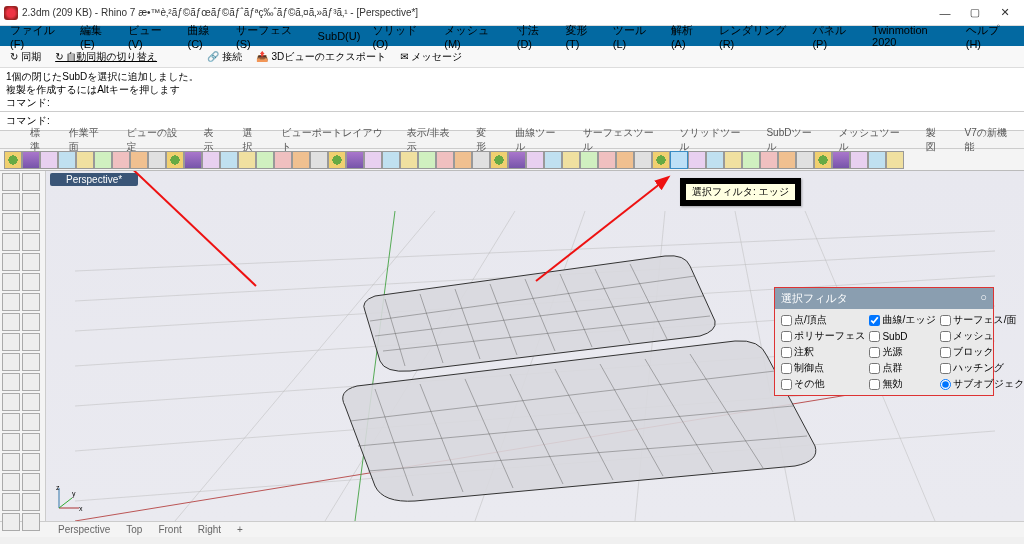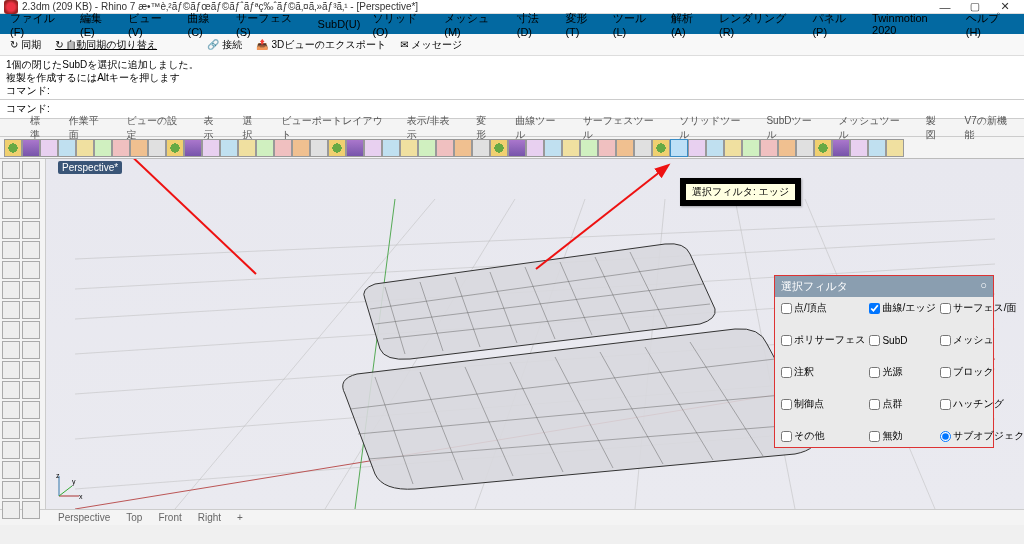--- a/index.html
+++ b/index.html
@@ -4,7 +4,7 @@
 <style>
 * { box-sizing: border-box; margin: 0; padding: 0; }
 body { font-family: "Meiryo UI", "MS PGothic", sans-serif; font-size: 11px; background: #f0f0f0; color: #000; width: 1024px; height: 544px; overflow: hidden; position: relative; }
-.titlebar { height: 14px; background: #fff; display: flex; align-items: center; padding: 0 4px; border-bottom: 1px solid #ddd; }
+.titlebar { height: 26px; background: #fff; display: flex; align-items: center; padding: 0 4px; border-bottom: 1px solid #ddd; }
 .titlebar .icon { width: 14px; height: 14px; background: radial-gradient(circle,#e34 40%,#922 70%); border-radius: 3px; margin-right: 4px; }
 .titlebar .title { flex: 1; font-size: 10px; color: #333; }
 .titlebar .wbtn { width: 30px; height: 20px; display:flex;align-items:center;justify-content:center; color:#333; font-size:11px; }

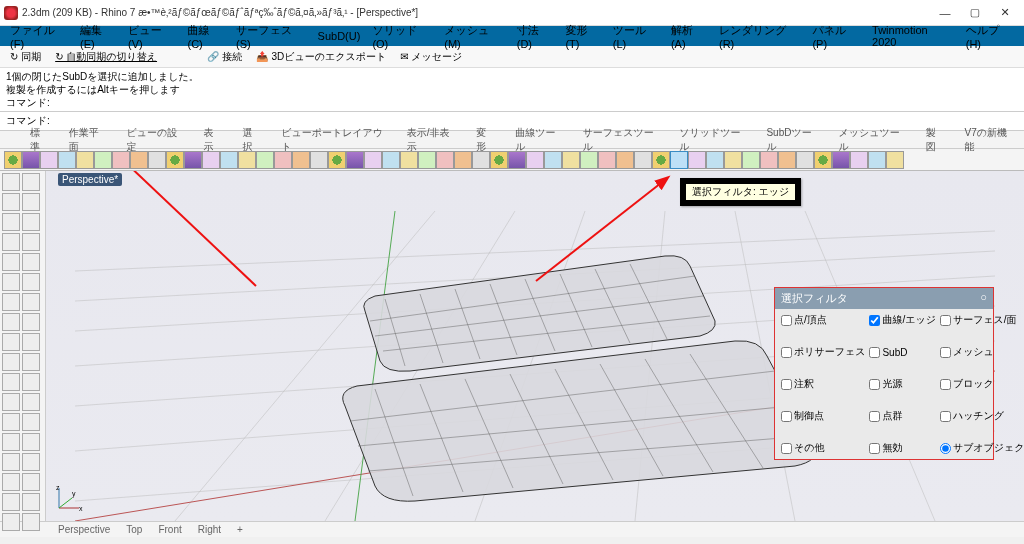--- a/index.html
+++ b/index.html
@@ -24,7 +24,7 @@
 .side-tools { width:46px; background:#f4f4f4; border-right:1px solid #ccc; display:flex; flex-wrap:wrap; align-content:flex-start; padding:2px; gap:2px;}
 .side-tools .st { width:18px; height:18px; border:1px solid #aaa; background:#eee;}
 .viewport { flex:1; position:relative; background:linear-gradient(#e8e8ef,#eaeaf0); overflow:hidden;}
-.vp-label { position:absolute; top:2px; left:12px; background:#3a5577; color:#fff; font-size:10px; padding:1px 4px; border-radius:2px;}
+.vp-label { position:absolute; top:2px; left:4px; background:#3a5577; color:#fff; font-size:10px; padding:1px 16px; border-radius:2px;}
 svg.scene { width:100%; height:100%; }
 .tooltip { position:absolute; top:32px; left:632px; background:#ffffe1; border:6px solid #000000; padding:1px 6px; font-size:10px; box-shadow:1px 1px 2px rgba(0,0,0,.3);}
 .sel-filter { position:absolute; top:116px; right:30px; width:220px; background:#eaeaea; border:1px solid #d33; padding:0;}

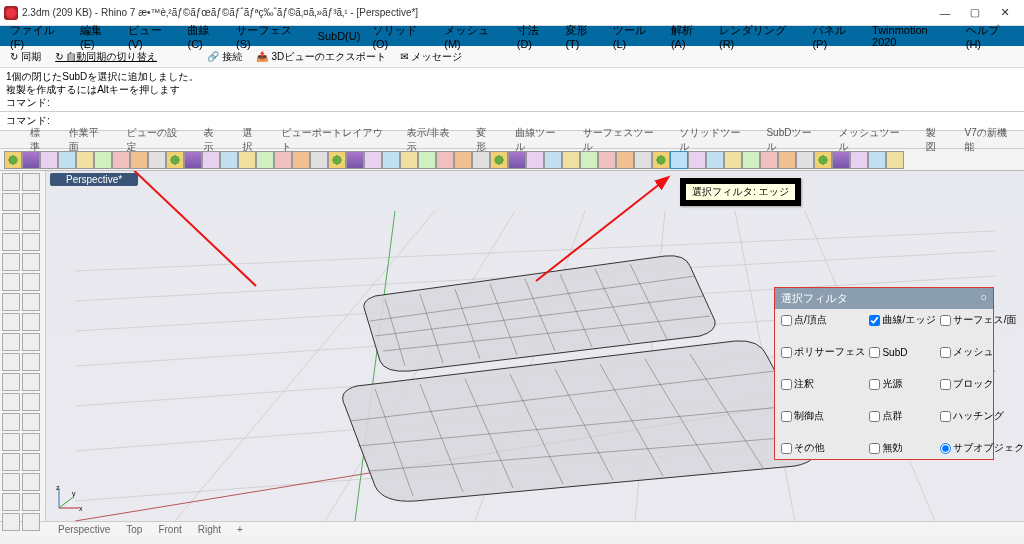--- a/index.html
+++ b/index.html
@@ -29,7 +29,7 @@
 .tooltip { position:absolute; top:32px; left:632px; background:#ffffe1; border:6px solid #000000; padding:1px 6px; font-size:10px; box-shadow:1px 1px 2px rgba(0,0,0,.3);}
 .sel-filter { position:absolute; top:116px; right:30px; width:220px; background:#eaeaea; border:1px solid #d33; padding:0;}
 .sel-filter .hdr { background:#8a9eb0; color:#fff; padding:3px 6px; font-size:11px; display:flex; justify-content:space-between;}
-.sel-filter .body { padding:4px 6px; display:grid; grid-template-columns:repeat(3,1fr); gap:18px 4px; font-size:10px;}
+.sel-filter .body { padding:4px 6px; display:grid; grid-template-columns:repeat(3,1fr); gap:2px 4px; font-size:10px;}
 .sel-filter label { display:flex; align-items:center; gap:2px; white-space:nowrap;}
 .sel-filter input[type=checkbox], .sel-filter input[type=radio] { width:11px; height:11px; }
 .bottom-tabs { height:16px; background:#f4f4f4; display:flex; align-items:center; font-size:10px; padding-left:50px; border-top:1px solid #ccc;}

